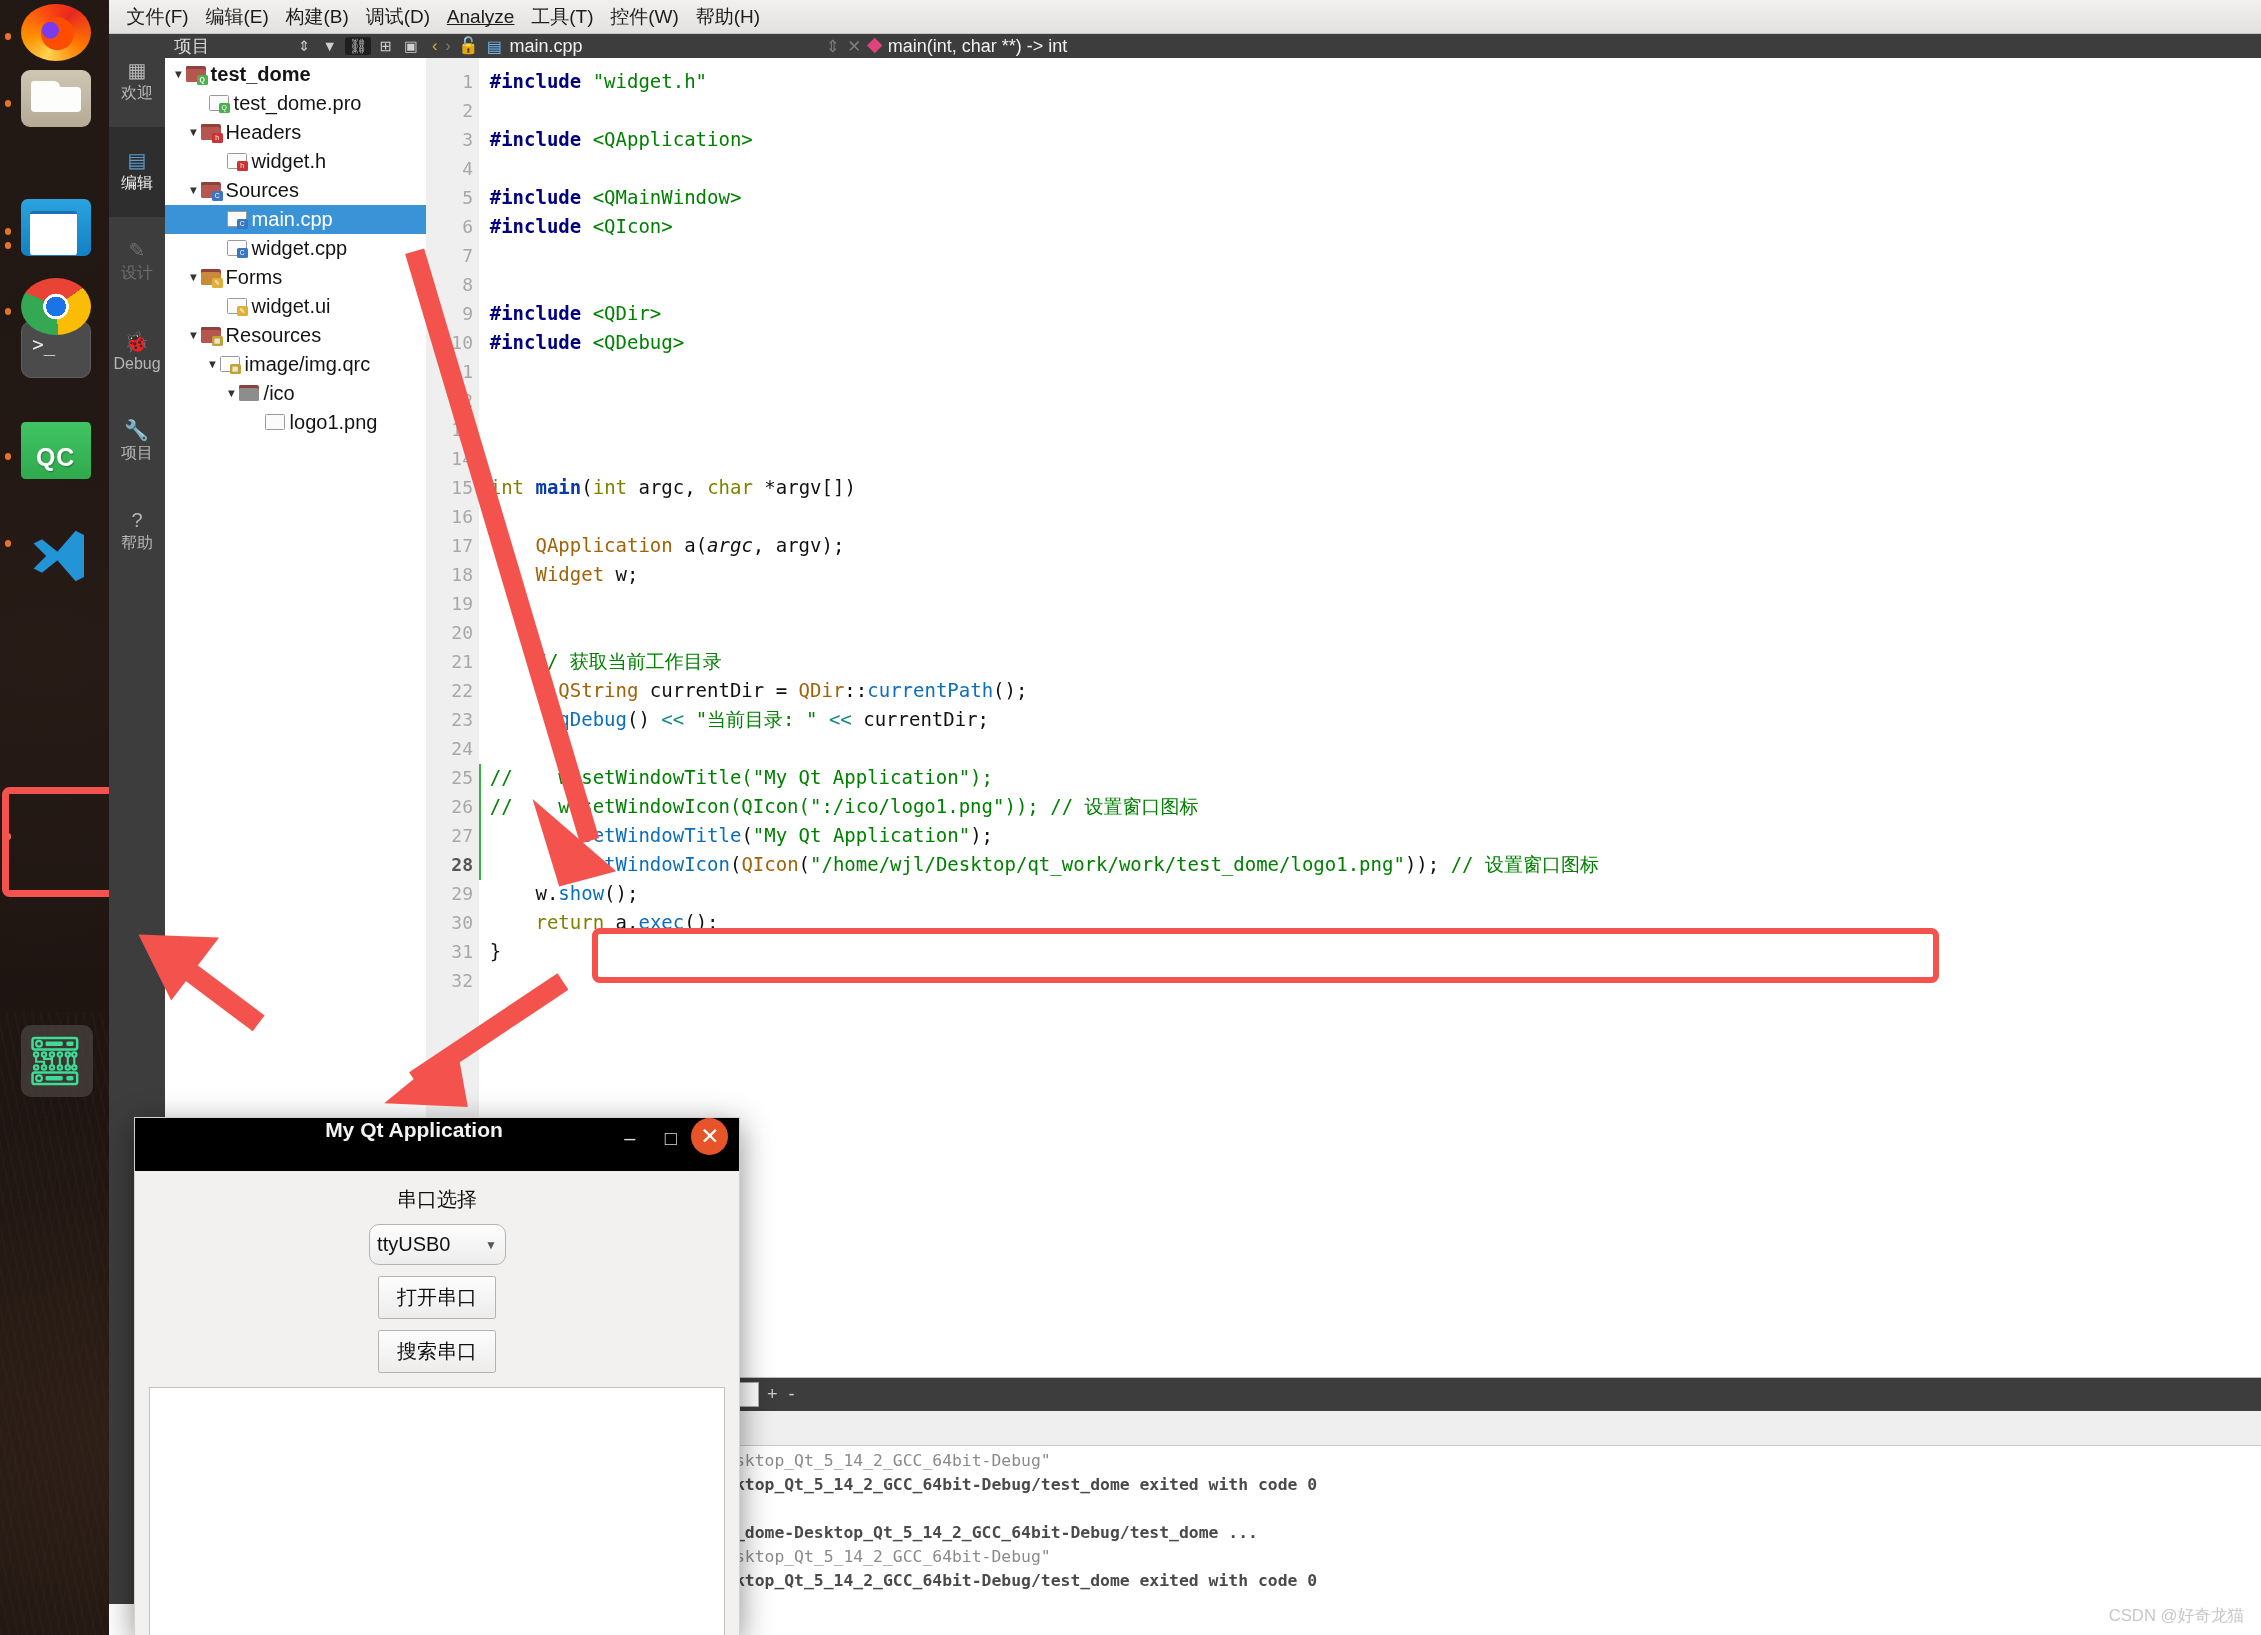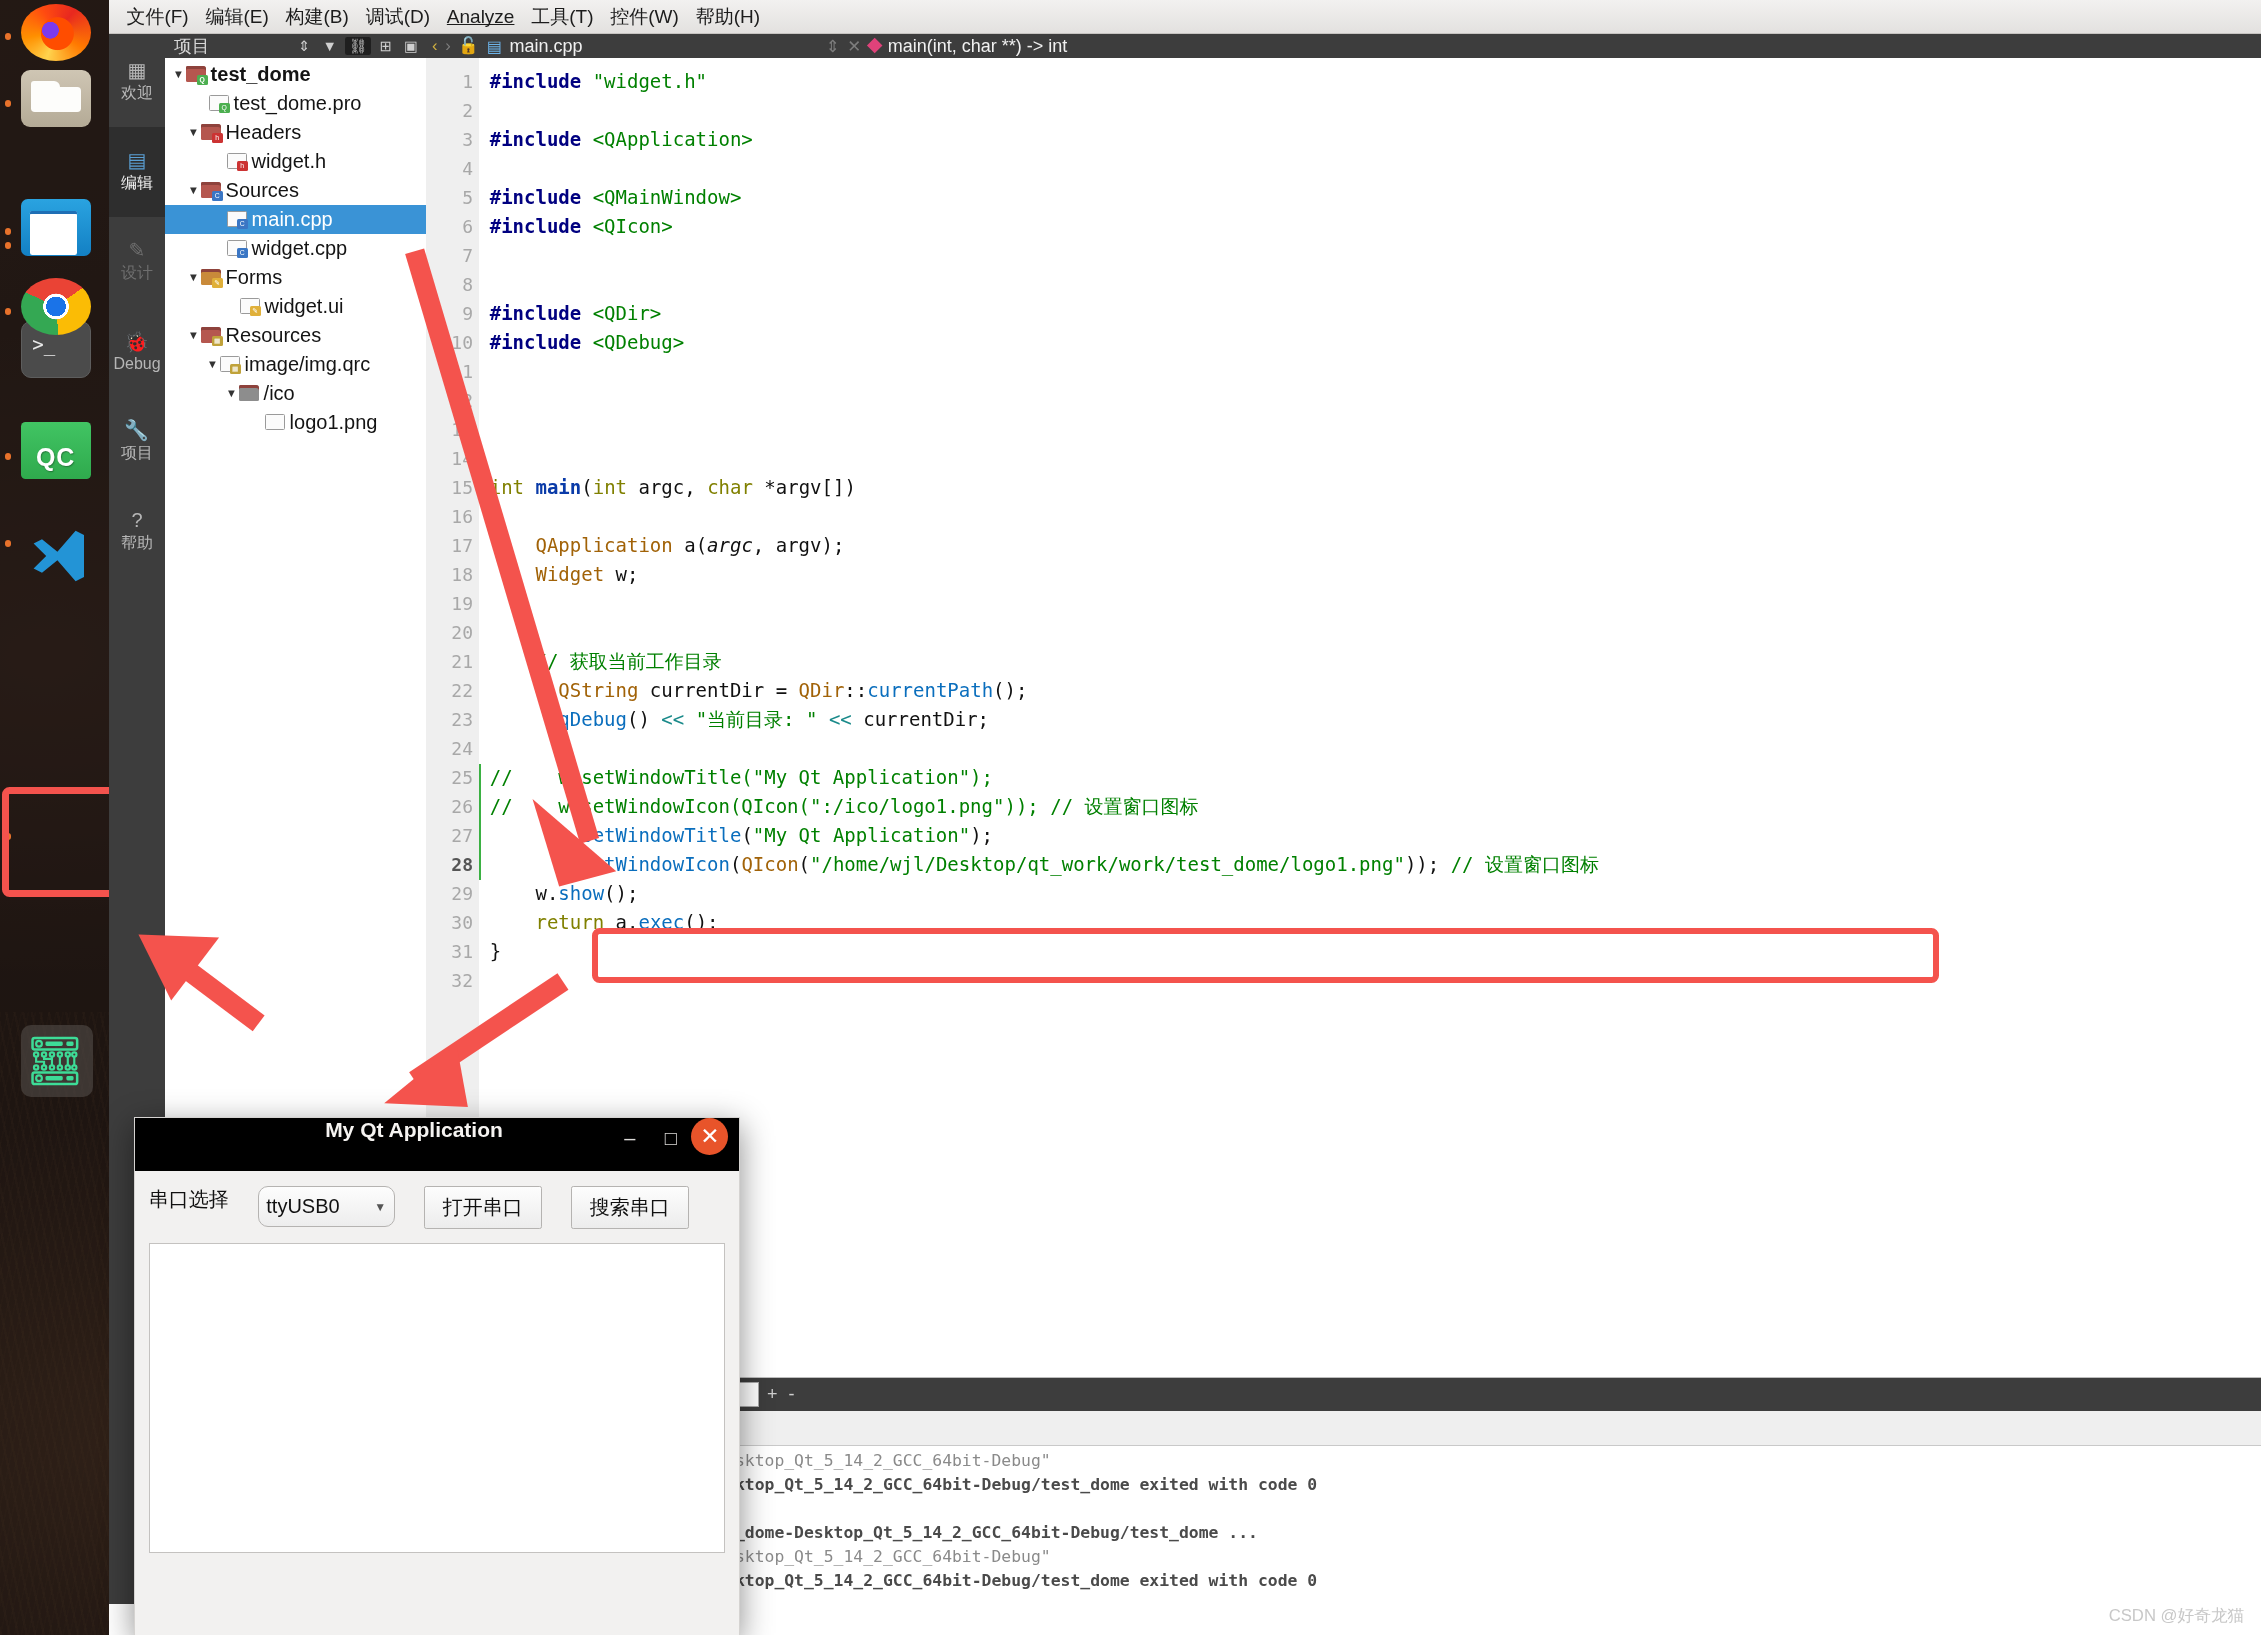--- a/index.html
+++ b/index.html
@@ -407,7 +407,7 @@
               </span>
             <span>Forms</span>
           </div>
-          <div class="trow" style="padding-left:60px">
+          <div class="trow" style="padding-left:47px">
             <span class="arrow blank">▼</span>
             <span class="ticon doc">
                 <span class="badge" style="background:#e0b03a">✎</span>

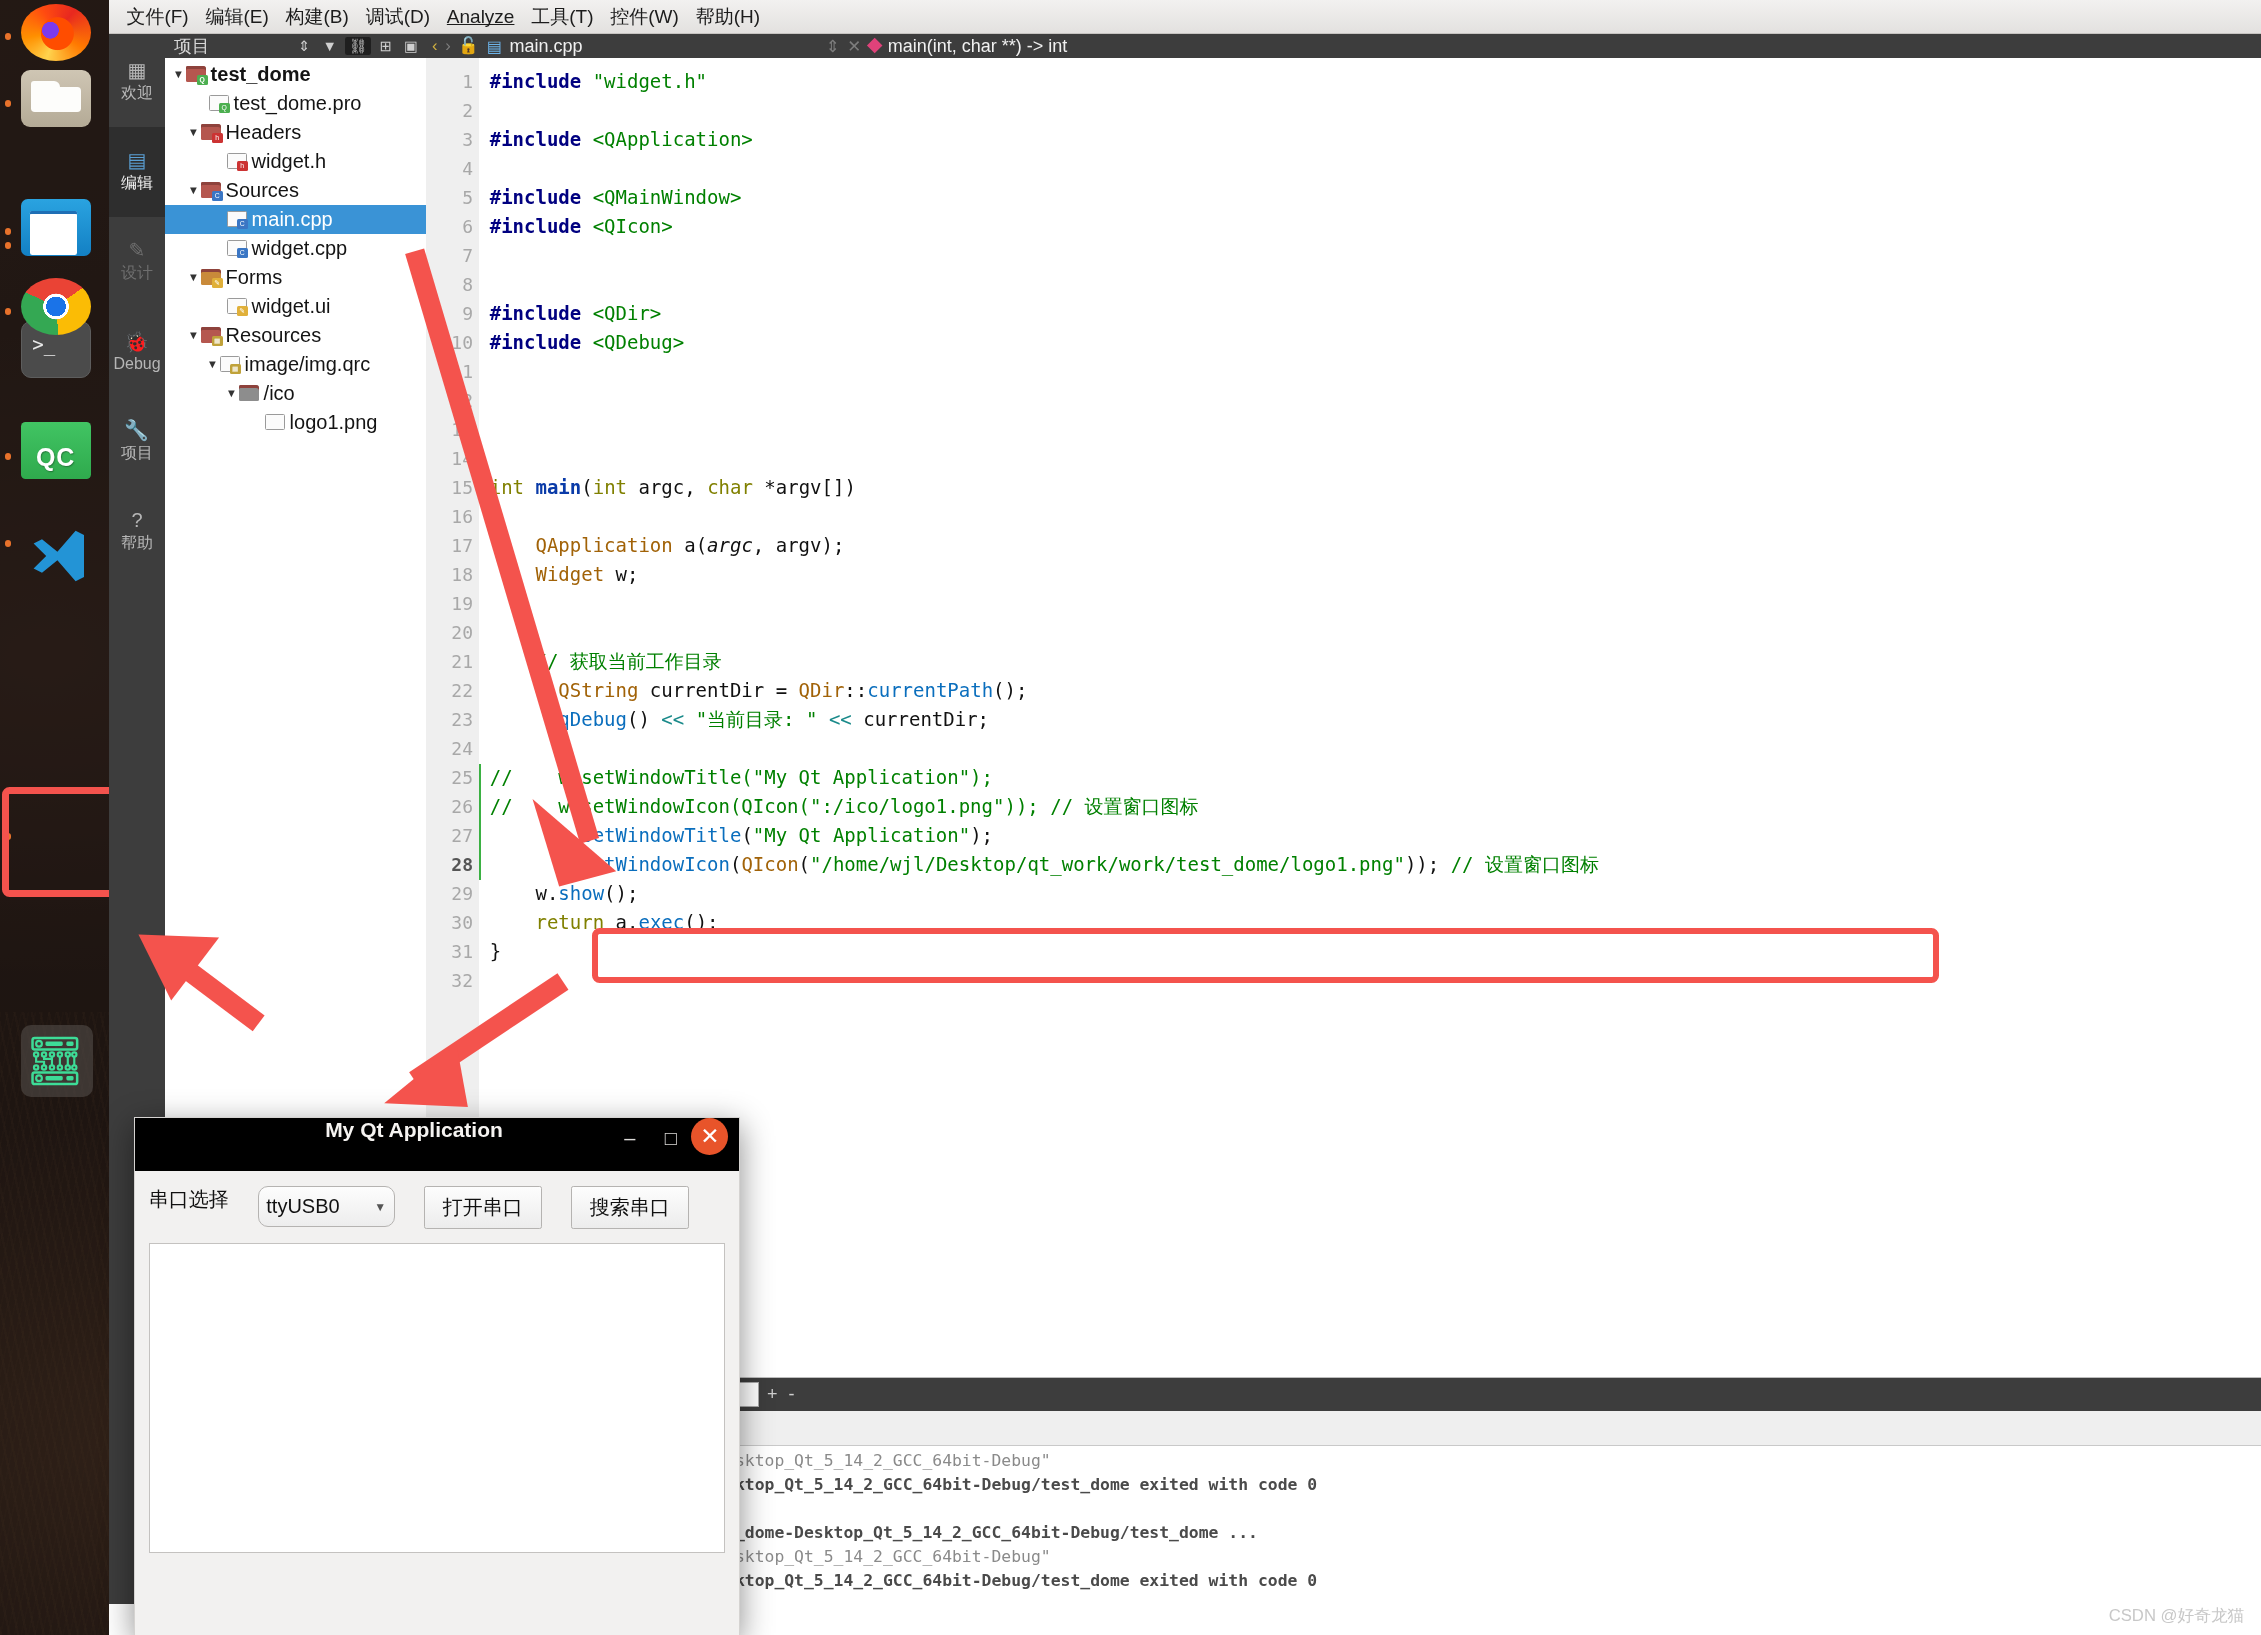--- a/index.html
+++ b/index.html
@@ -200,7 +200,7 @@
   .dlg-btn { width:41px; height:41px; display:flex; align-items:center; justify-content:center; font-size:20px; color:#dcdad8; }
   .dlg-btn.close { background:#e8542a; border-radius:50%; width:37px; height:37px; color:#fff; font-size:23px; }
   .dlg-body { padding: 15px 13.7px 13.7px 13.7px; }
-  .dlg-row { display:flex; align-items:flex-start; gap: 29px; }
+  .dlg-row { display:flex; align-items:center; gap: 11px; flex-direction: column; }
   .dlg-label { font-size:20px; color:#111; }
   .combo {
     width: 137px; height: 41px; background:linear-gradient(180deg,#fdfdfd,#ededed); border:0.8px solid #b5b3b1;

